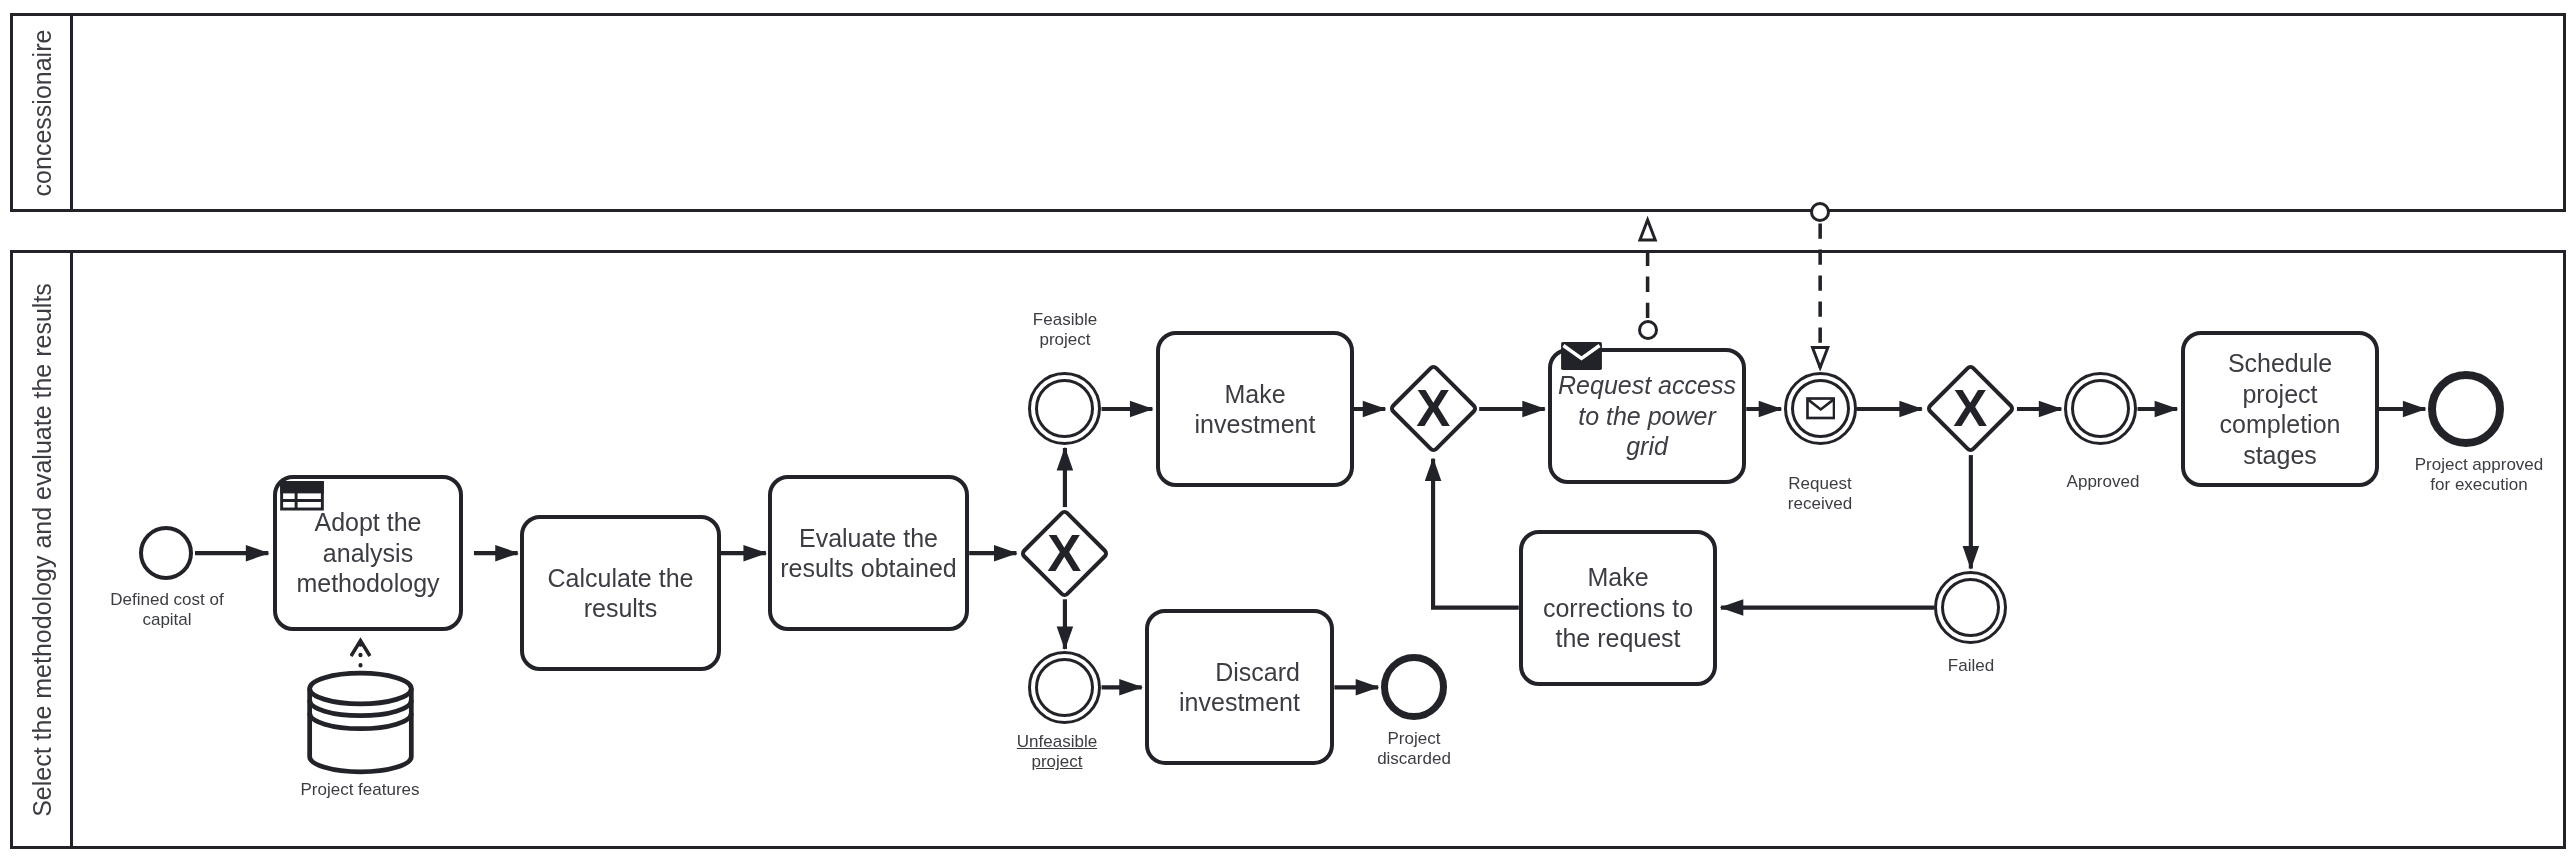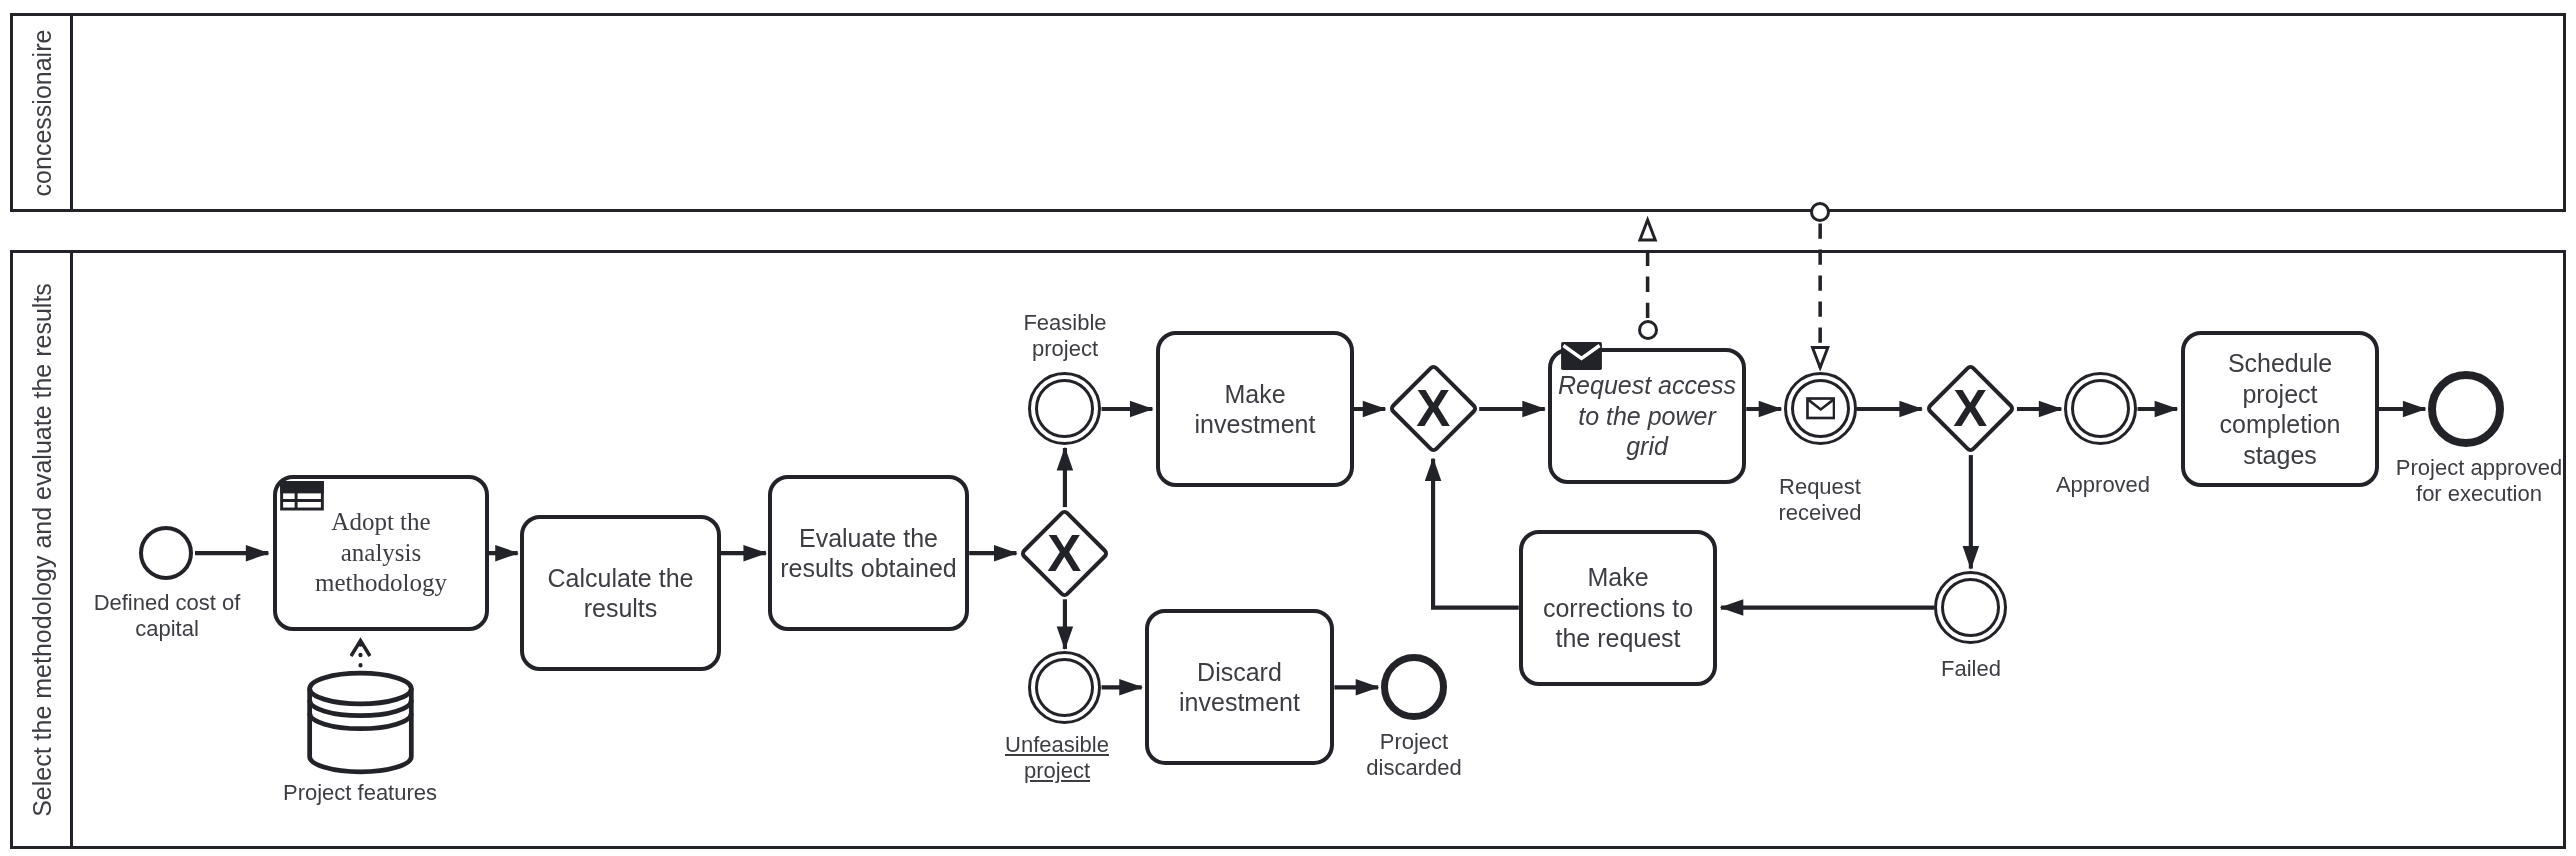--- a/index.html
+++ b/index.html
@@ -34,7 +34,7 @@
   }
   .gw-x{transform:rotate(-45deg);font-size:51px;font-weight:900;color:var(--stroke);line-height:1;}
   .lbl{
-    position:absolute;transform:translateX(-50%);font-size:22px;line-height:1.2;text-align:center;
+    position:absolute;transform:translateX(-50%);font-size:17px;line-height:1.2;text-align:center;
     white-space:pre-line;color:var(--text);z-index:2;
   }
   .msg-circle{

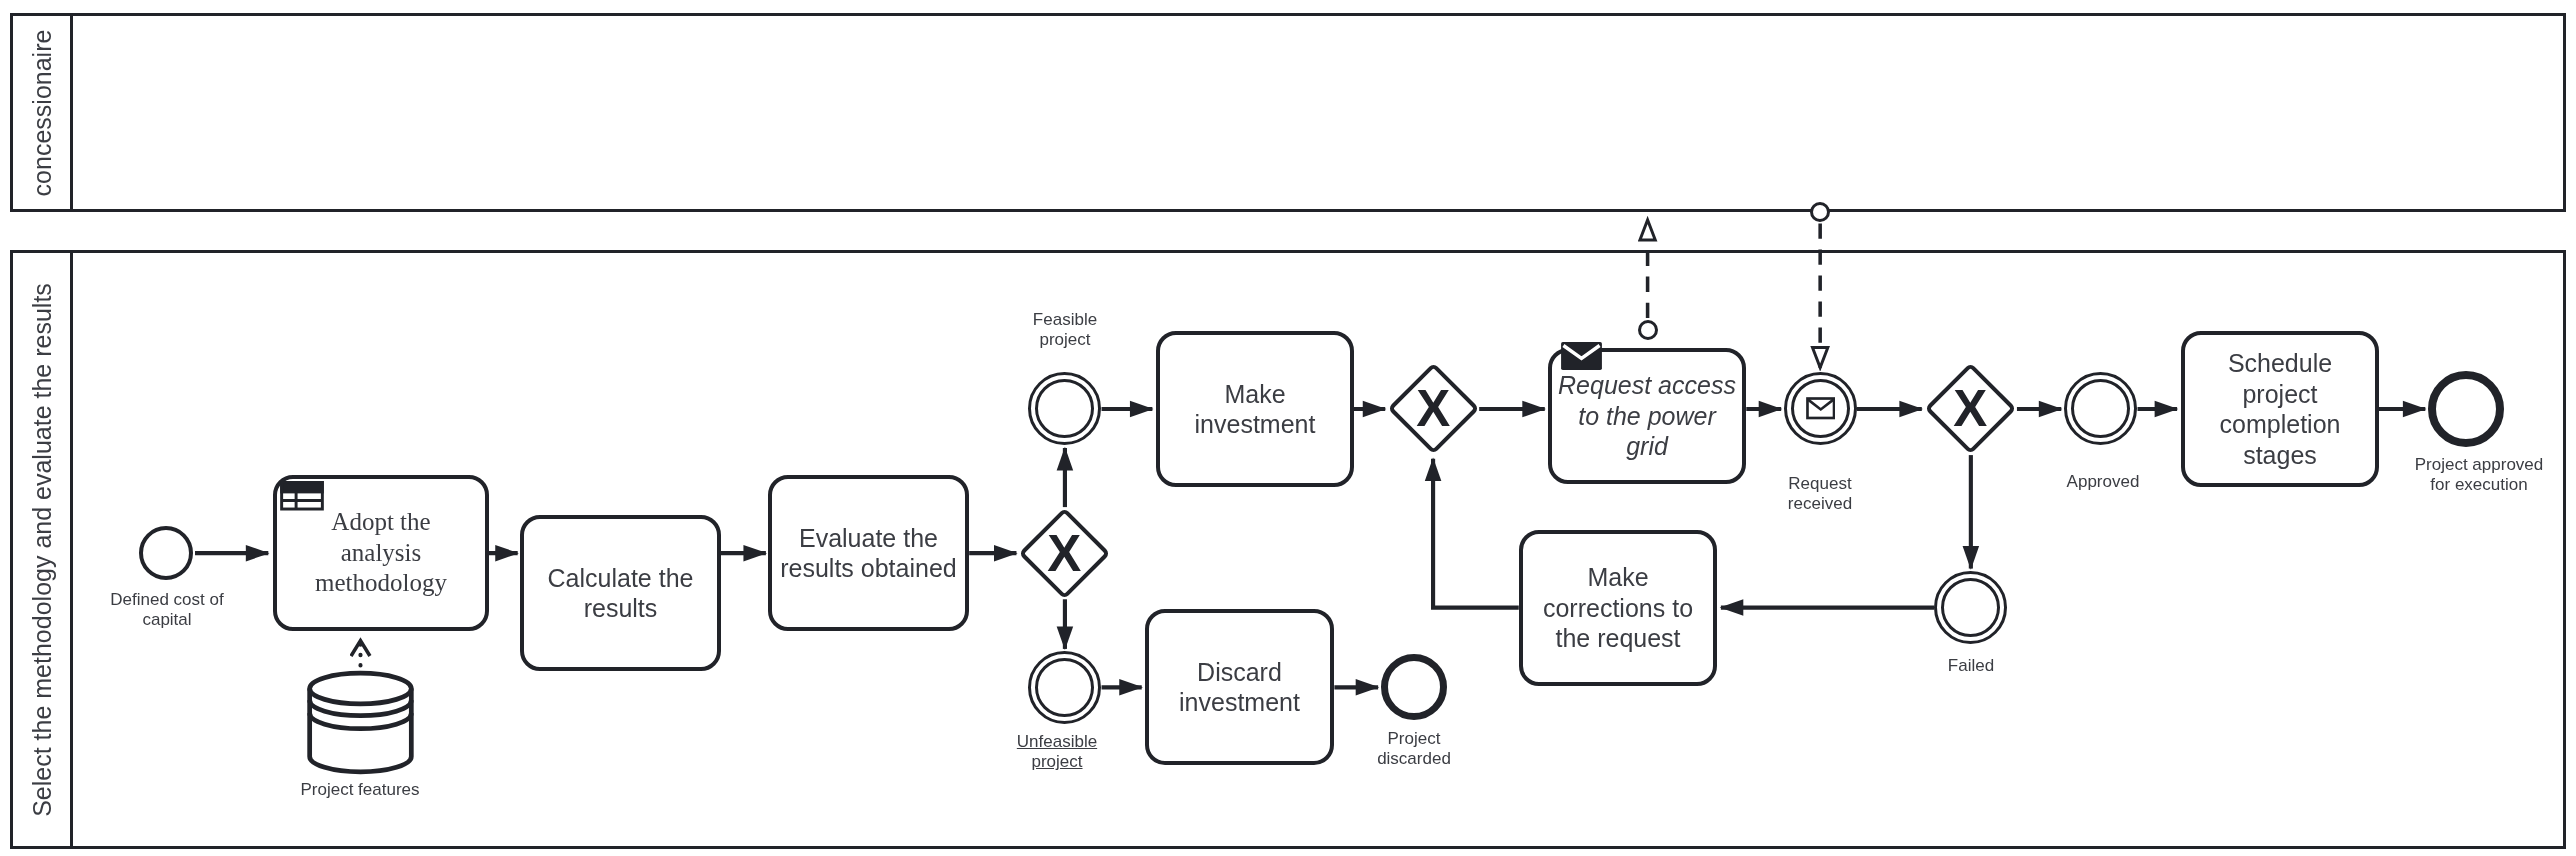--- a/index.html
+++ b/index.html
@@ -111,7 +111,7 @@
     </g>
   </svg>
 
-  <div class="task" style="left:273px;top:475px;width:216px;height:156px;font-family:Liberation Serif, serif;">
+  <div class="task" style="left:273px;top:475px;width:190px;height:156px;">
     <span>Adopt the
 analysis
 methodology</span>

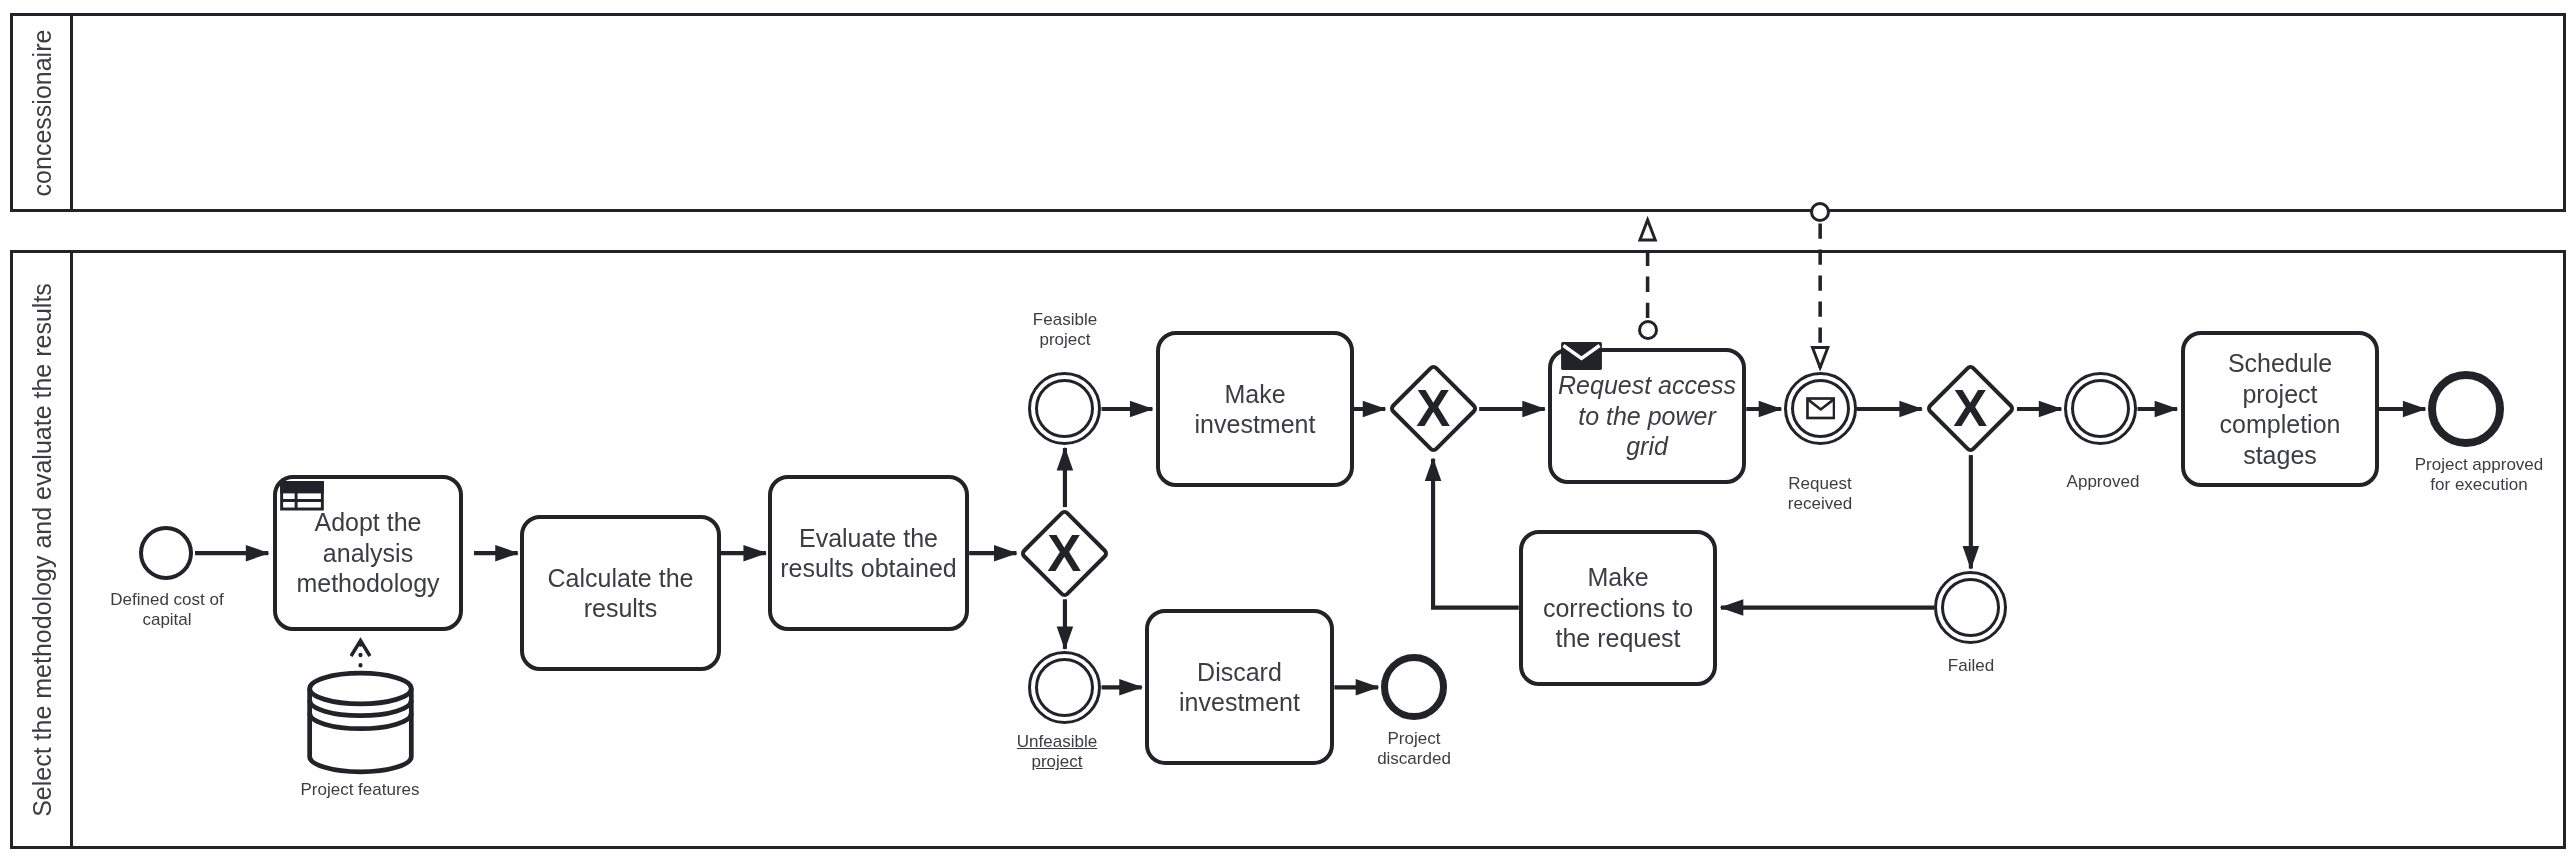--- a/index.html
+++ b/index.html
@@ -144,7 +144,7 @@
 corrections to
 the request</span>
   </div>
-  <div class="task" style="left:1145px;top:609px;width:189px;height:156px;">
+  <div class="task" style="left:1145px;top:609px;width:189px;height:156px;text-align:right;">
     <span>Discard
 investment</span>
   </div>

